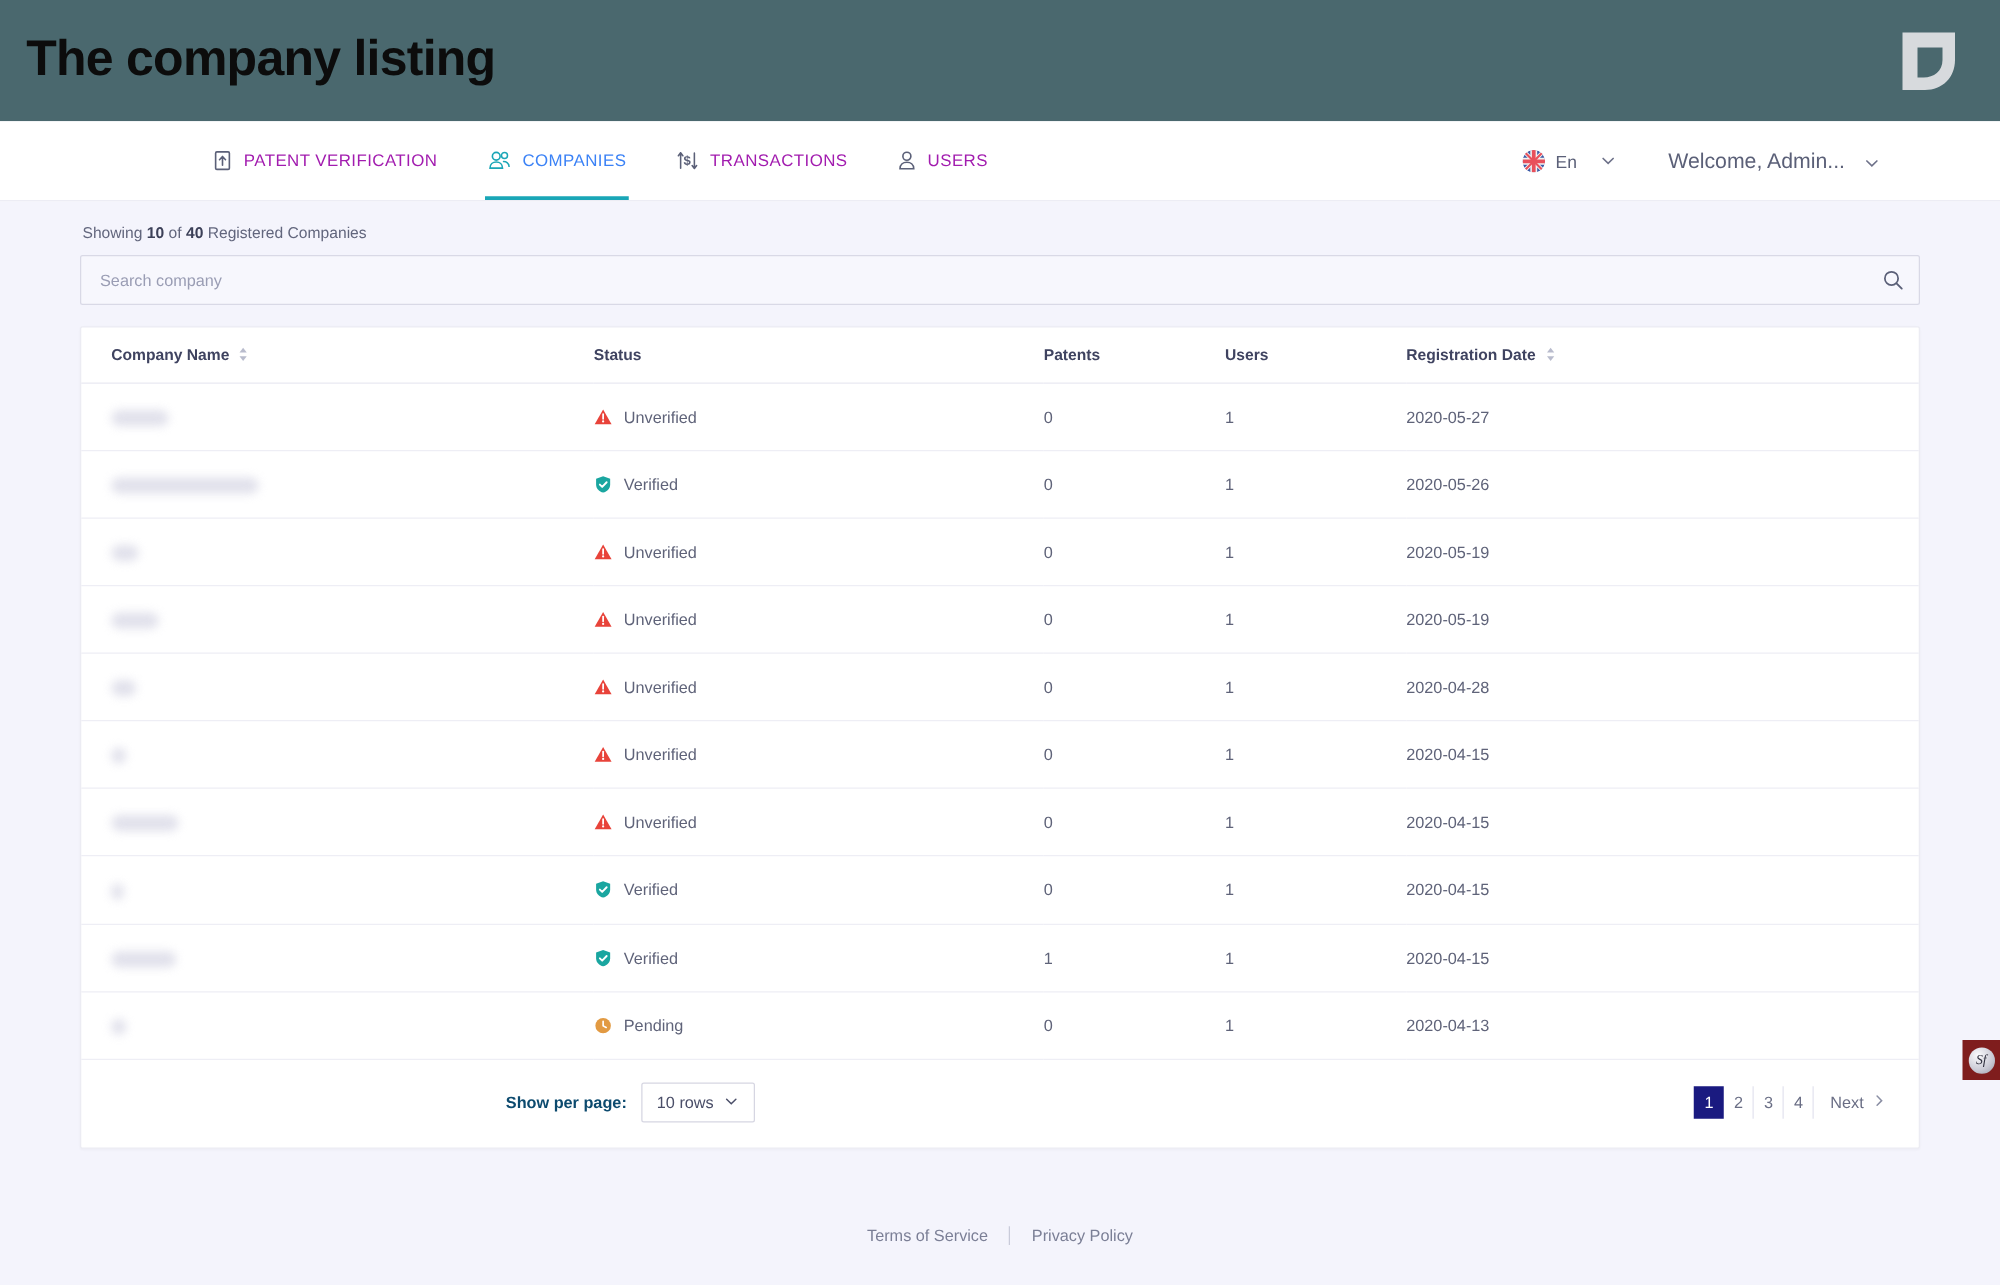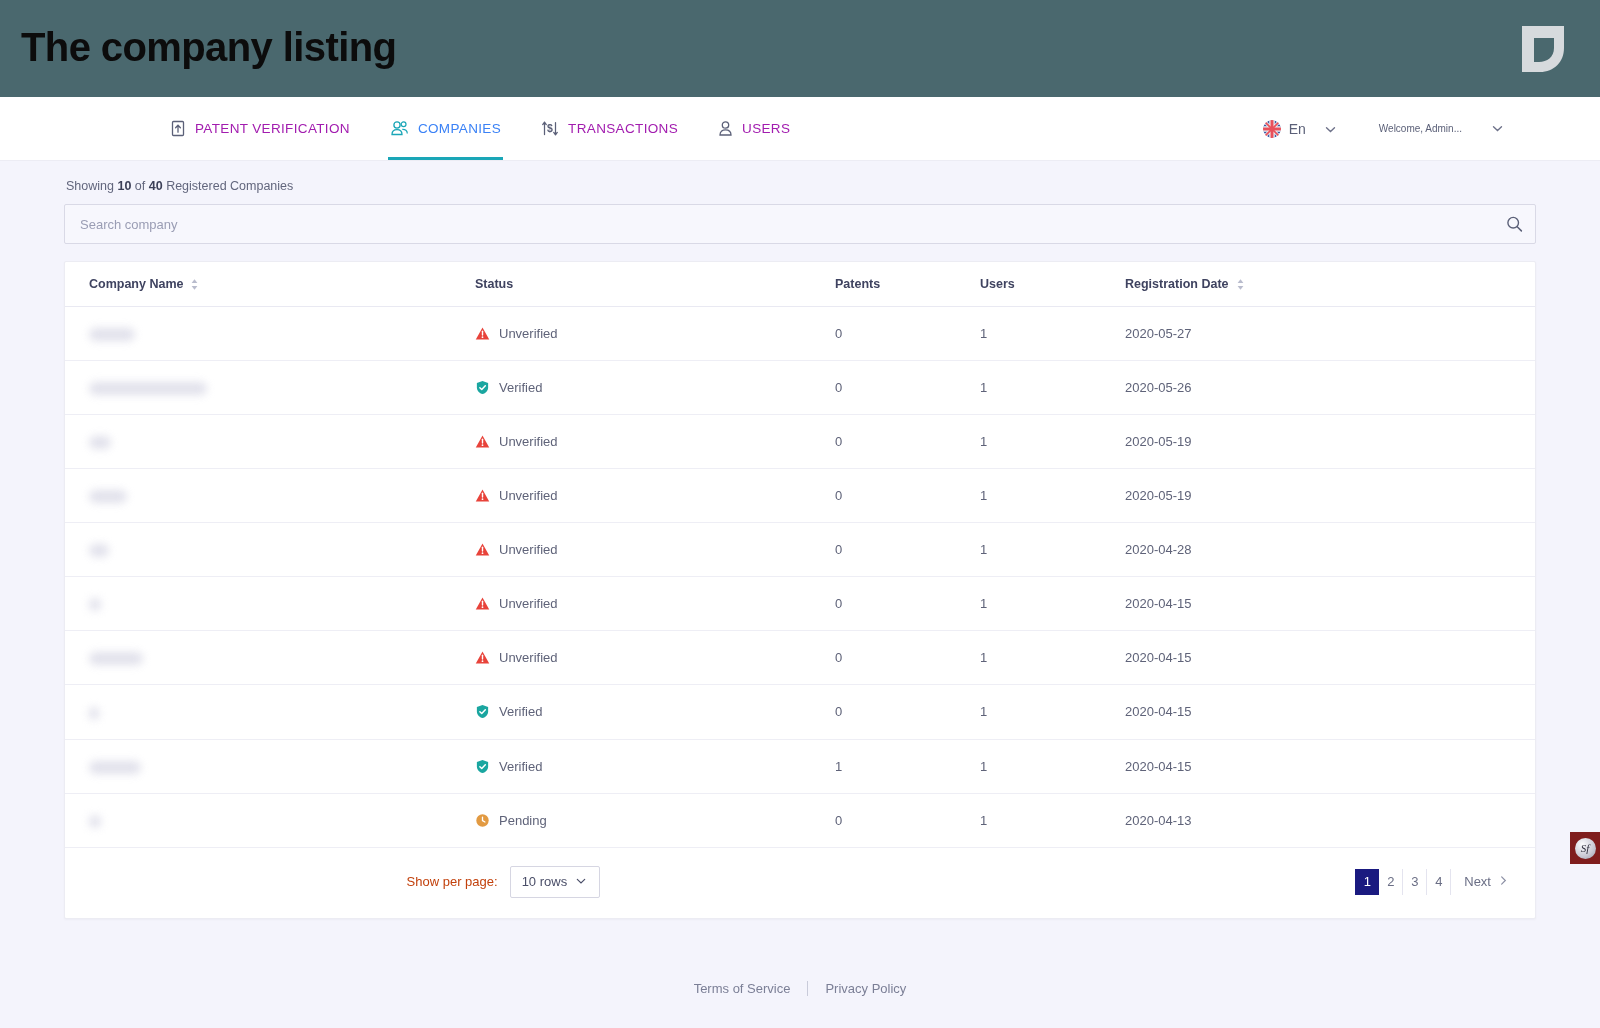--- a/index.html
+++ b/index.html
@@ -100,8 +100,8 @@
   .user-menu {
     display: flex;
     align-items: center;
-    gap: 29px;
-    font-size: 10px;
+    gap: 15px;
+    font-size: 17px;
     color: #5b6078;
     cursor: pointer;
     margin-left: 42px;

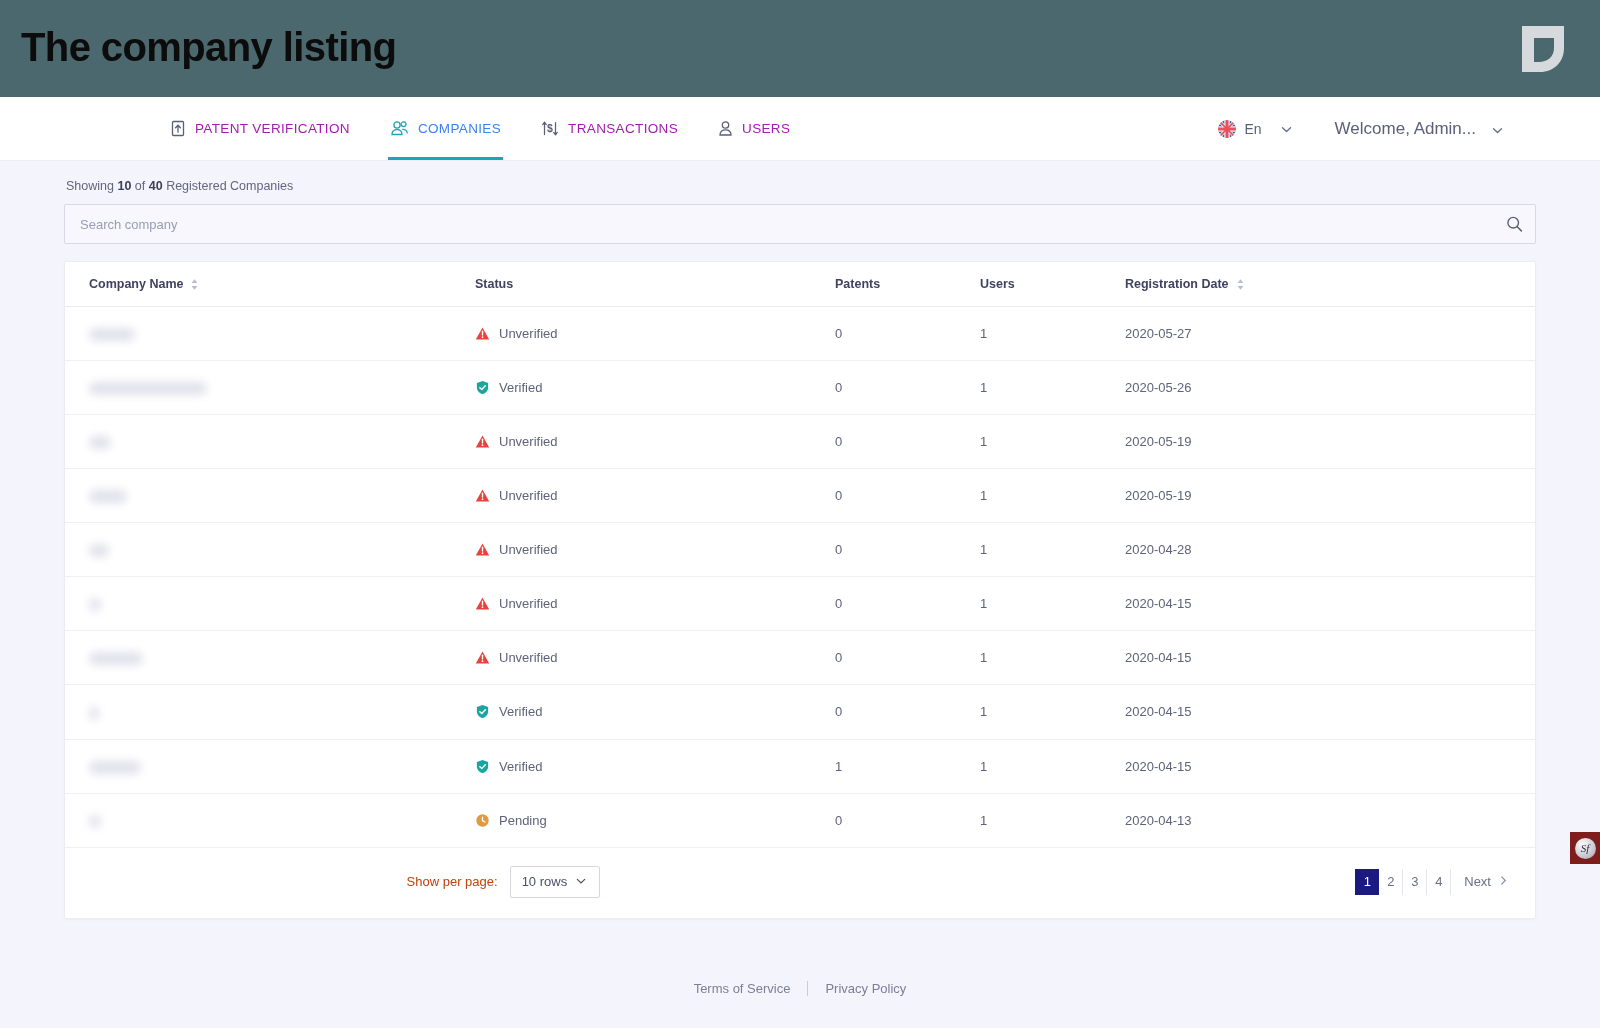--- a/index.html
+++ b/index.html
@@ -167,7 +167,7 @@
     border-bottom: 1px solid #e9e9f2;
     white-space: nowrap;
   }
-  thead th .th-inner { display: inline-flex; align-items: center; gap: 7px; }
+  thead th .th-inner { display: inline-flex; align-items: flex-start; gap: 7px; }
   .sort-icon { width: 9px; height: 13px; display: inline-block; }
 
   tbody td {

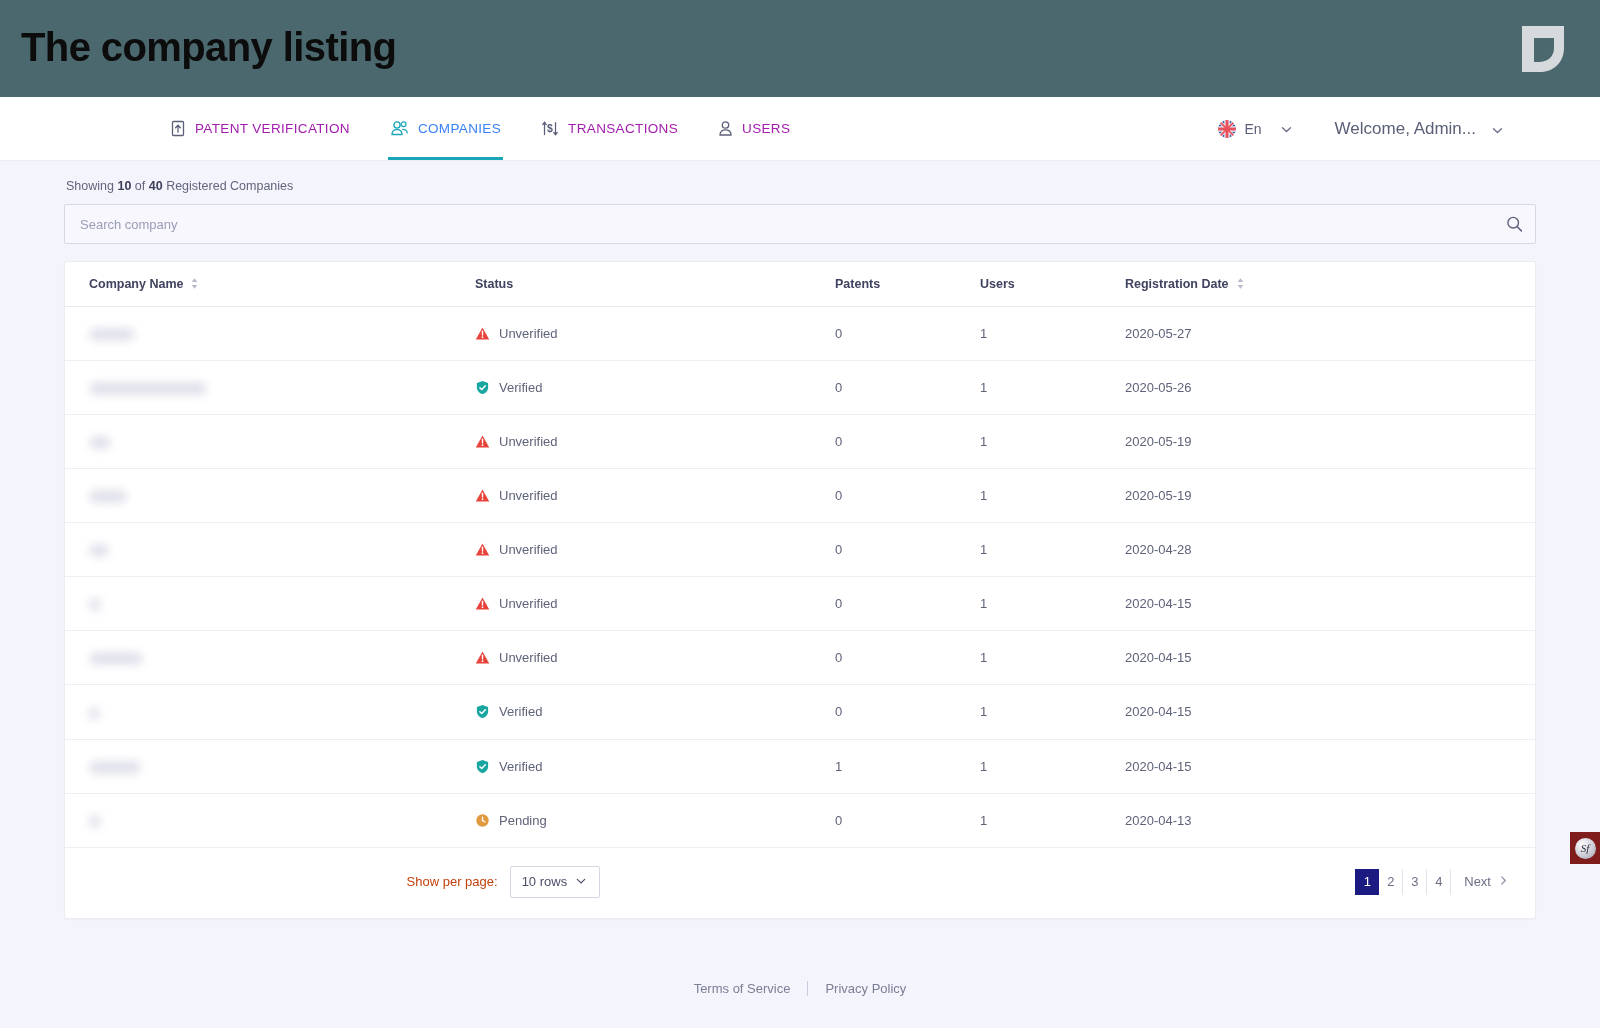--- a/index.html
+++ b/index.html
@@ -216,7 +216,7 @@
     margin-right: auto;
     transform: translateX(-40px);
   }
-  .per-page-label { font-size: 13px; color: #c2410c; font-weight: normal; }
+  .per-page-label { font-size: 13px; color: #0c4a6e; font-weight: bold; }
   .per-page-select {
     border: 1px solid #d6d6e2;
     border-radius: 2px;

